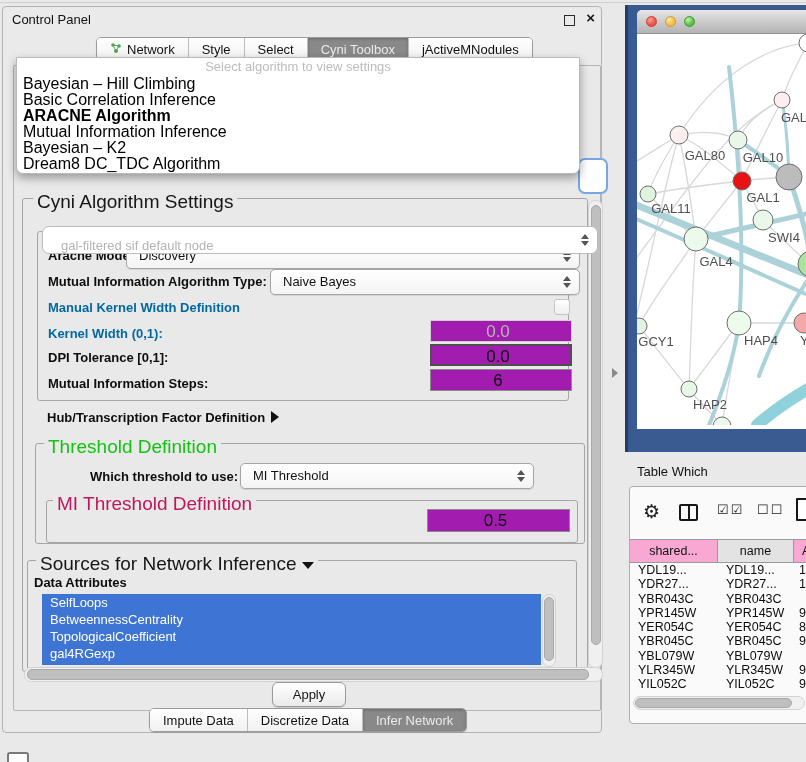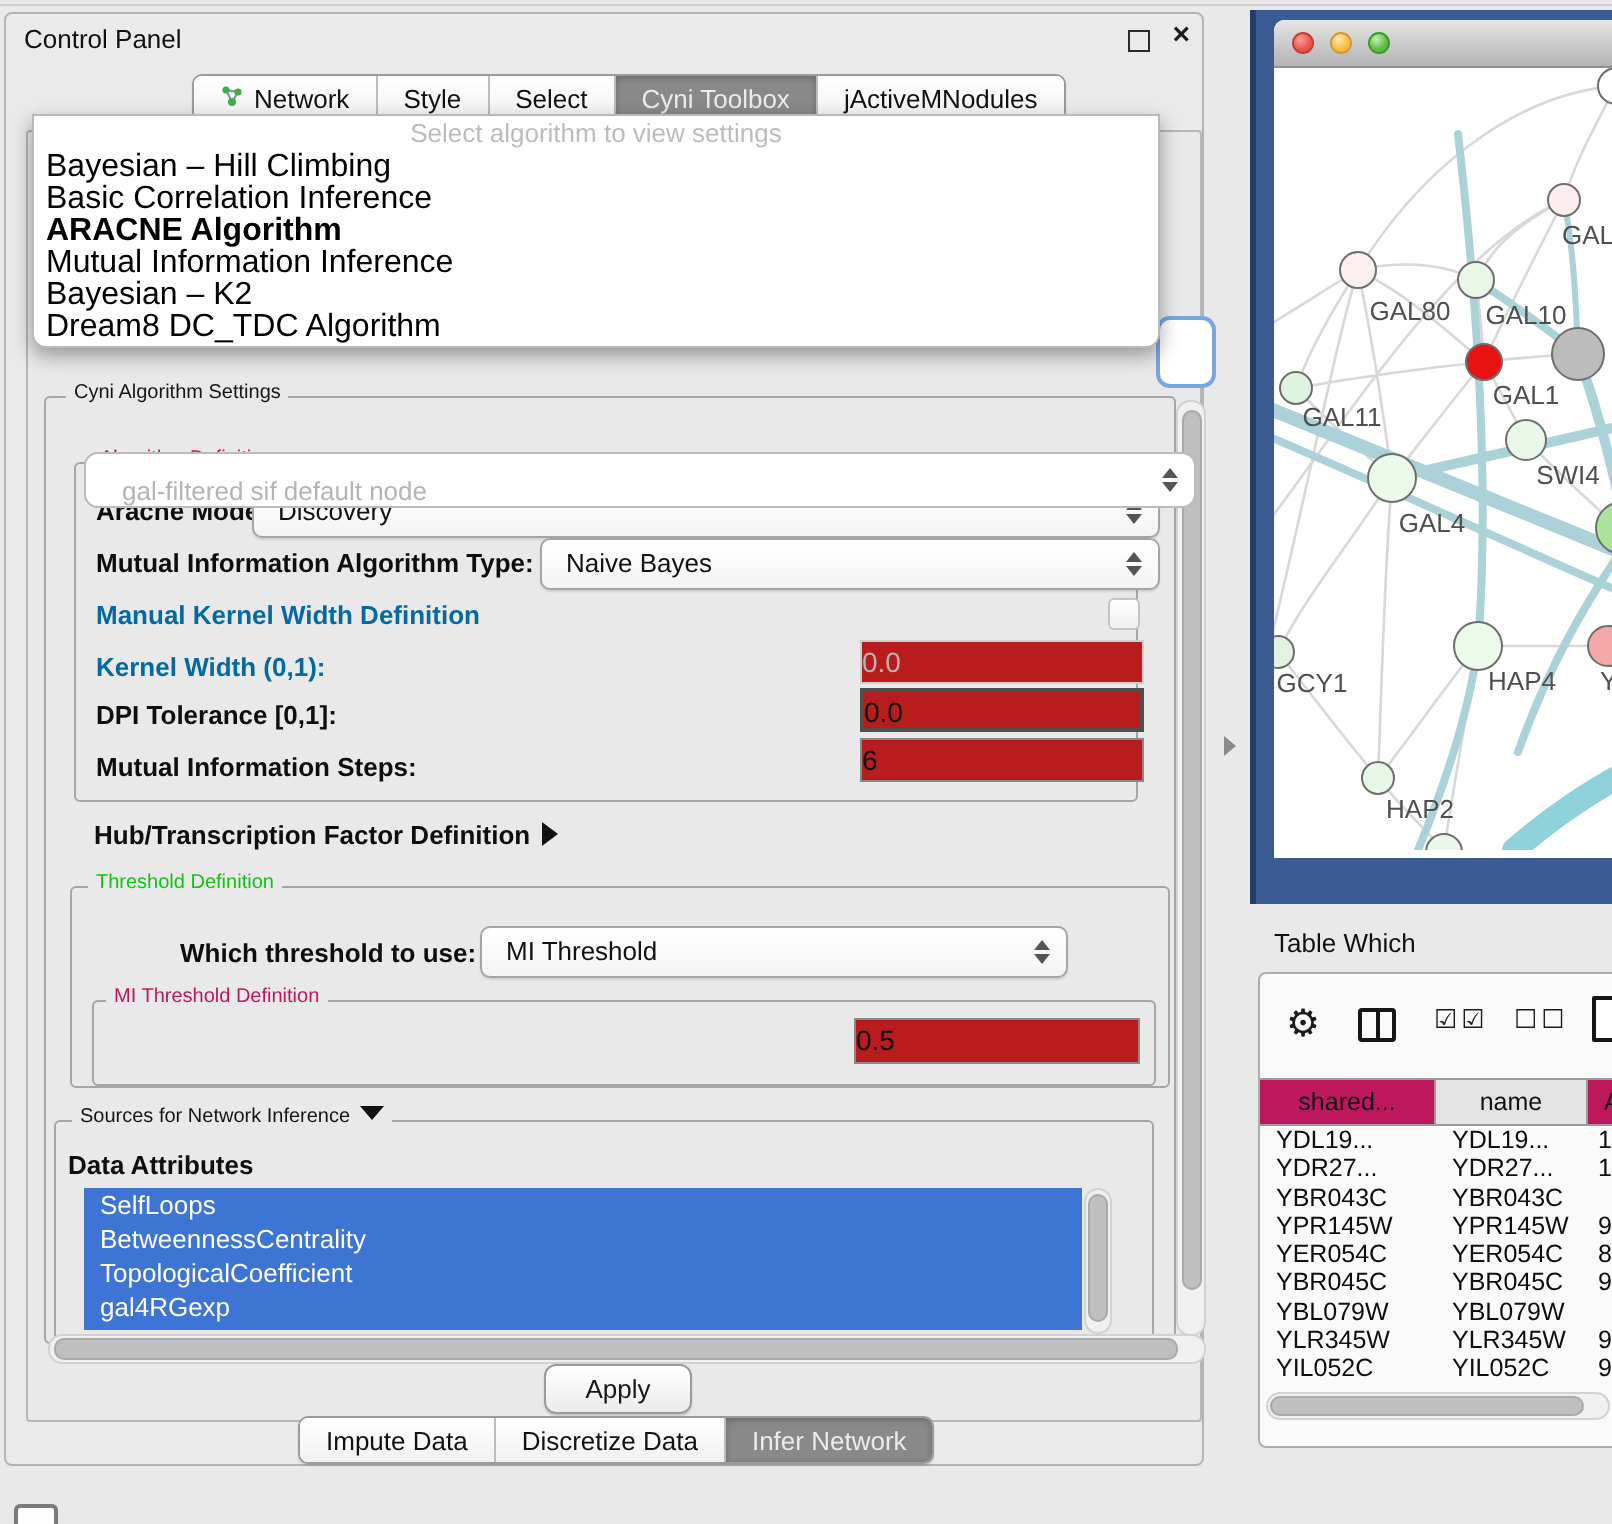--- a/index.html
+++ b/index.html
@@ -27,7 +27,7 @@
 
   
   .gb{position:absolute;border:1px solid #a6a6a6;border-radius:3px}
-  .gb-title{position:absolute;top:-8px;background:#e9e9e9;padding:0 4px;font-size:10px;white-space:nowrap}
+  .gb-title{position:absolute;top:-8px;background:#e9e9e9;padding:0 4px;font-size:19px;white-space:nowrap}
   .t-blue{color:#be185d}.t-green{color:#12c312}
 
   .lbl{position:absolute;font-weight:700;font-size:13px;color:#0e0e0e;white-space:nowrap}

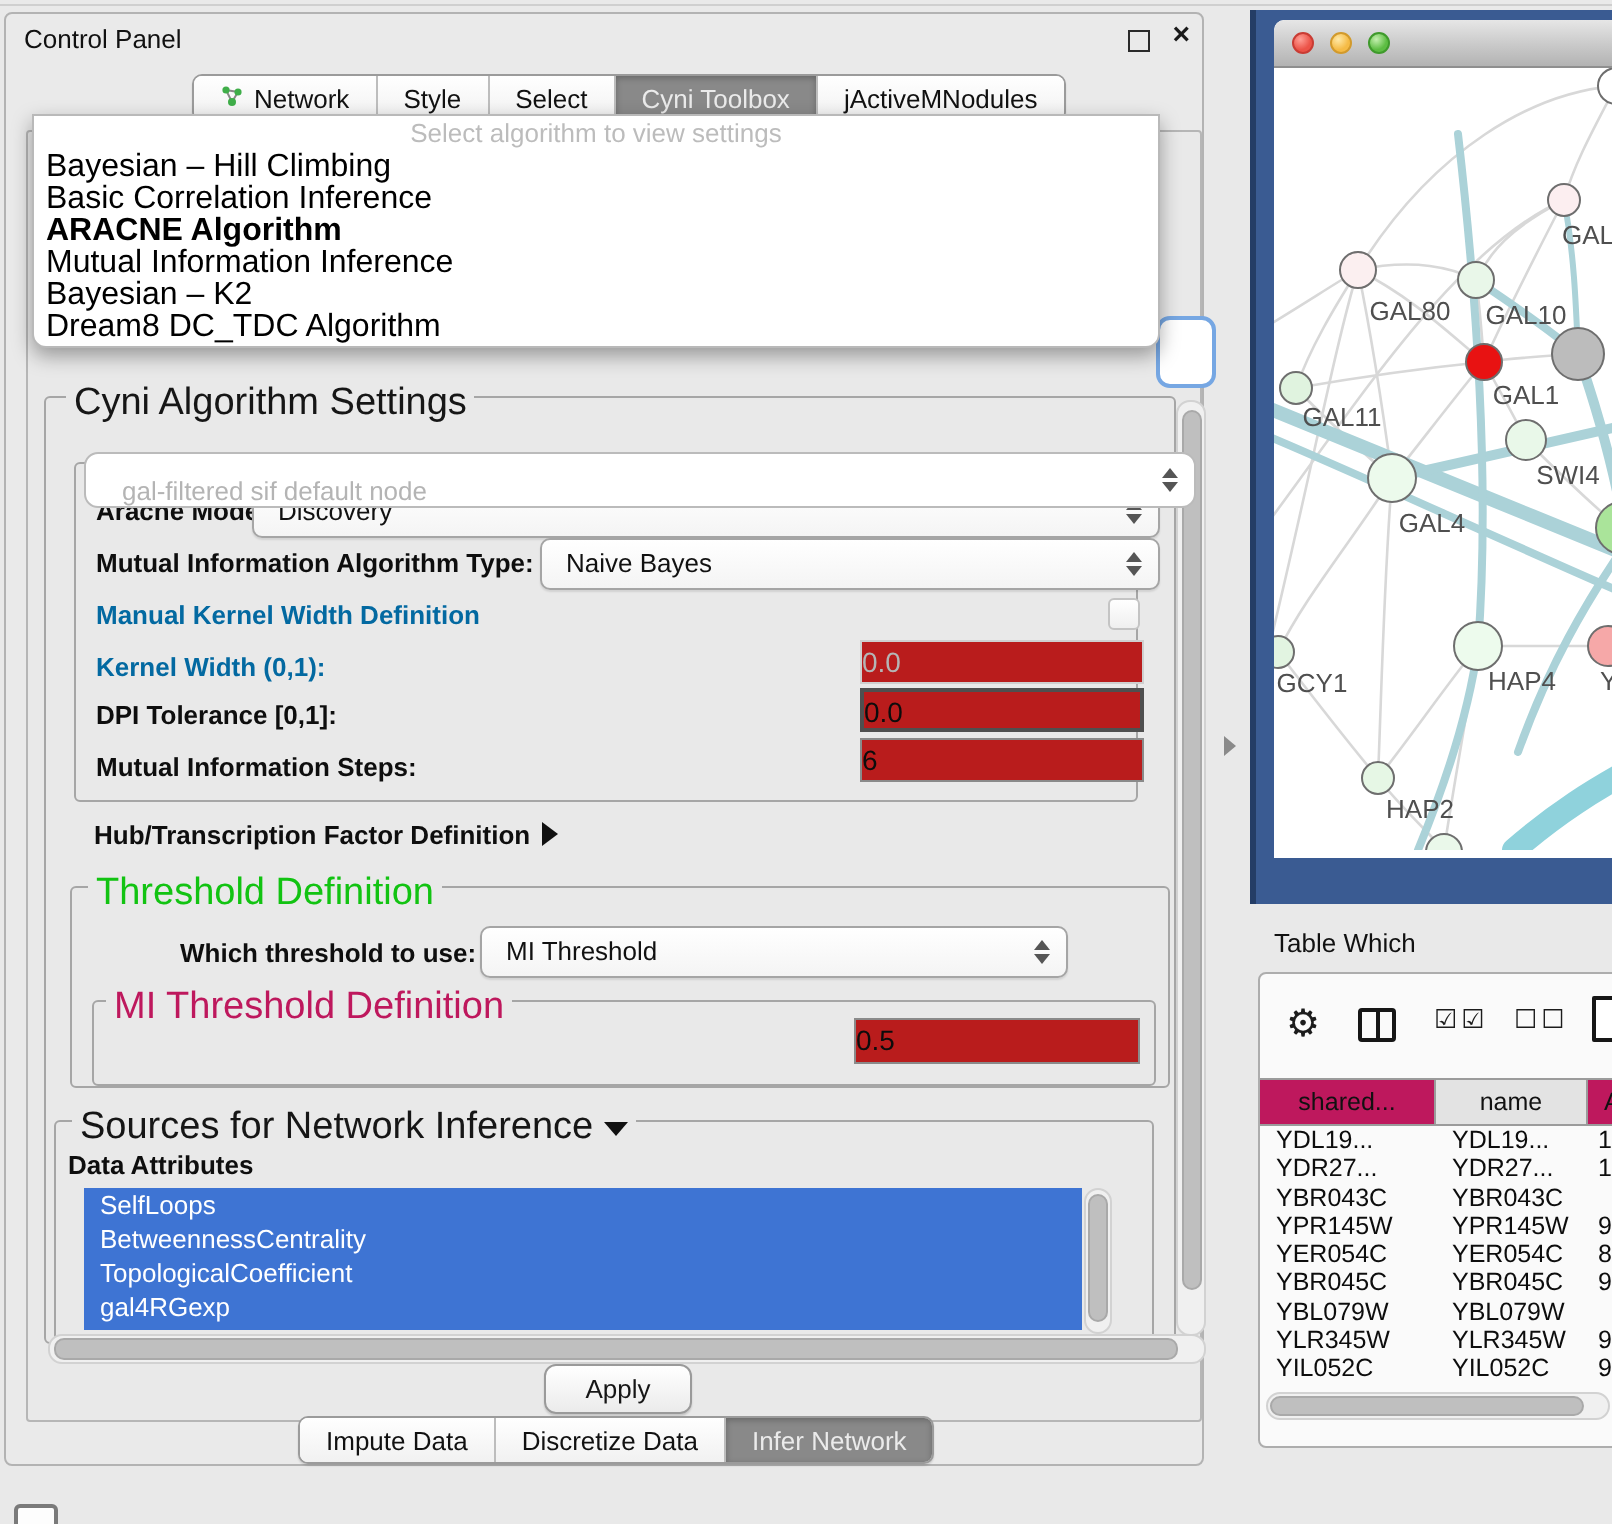--- a/index.html
+++ b/index.html
@@ -40,7 +40,7 @@
                   border-right:4px solid transparent;border-bottom:5px solid #555}
   .arrows::after{content:"";position:absolute;bottom:0;left:0;border-left:4px solid transparent;
                  border-right:4px solid transparent;border-top:5px solid #555}
-  .field{position:absolute;background:#b91c1c;text-align:left;font-size:14px;
+  .field{position:absolute;background:#a21caf;text-align:center;font-size:17px;
          padding-right:6px;box-sizing:border-box;line-height:21px}
   .cb{position:absolute;width:14px;height:14px;border:1px solid #c4c4c4;border-radius:3px;
       background:linear-gradient(#ffffff,#efefef)}

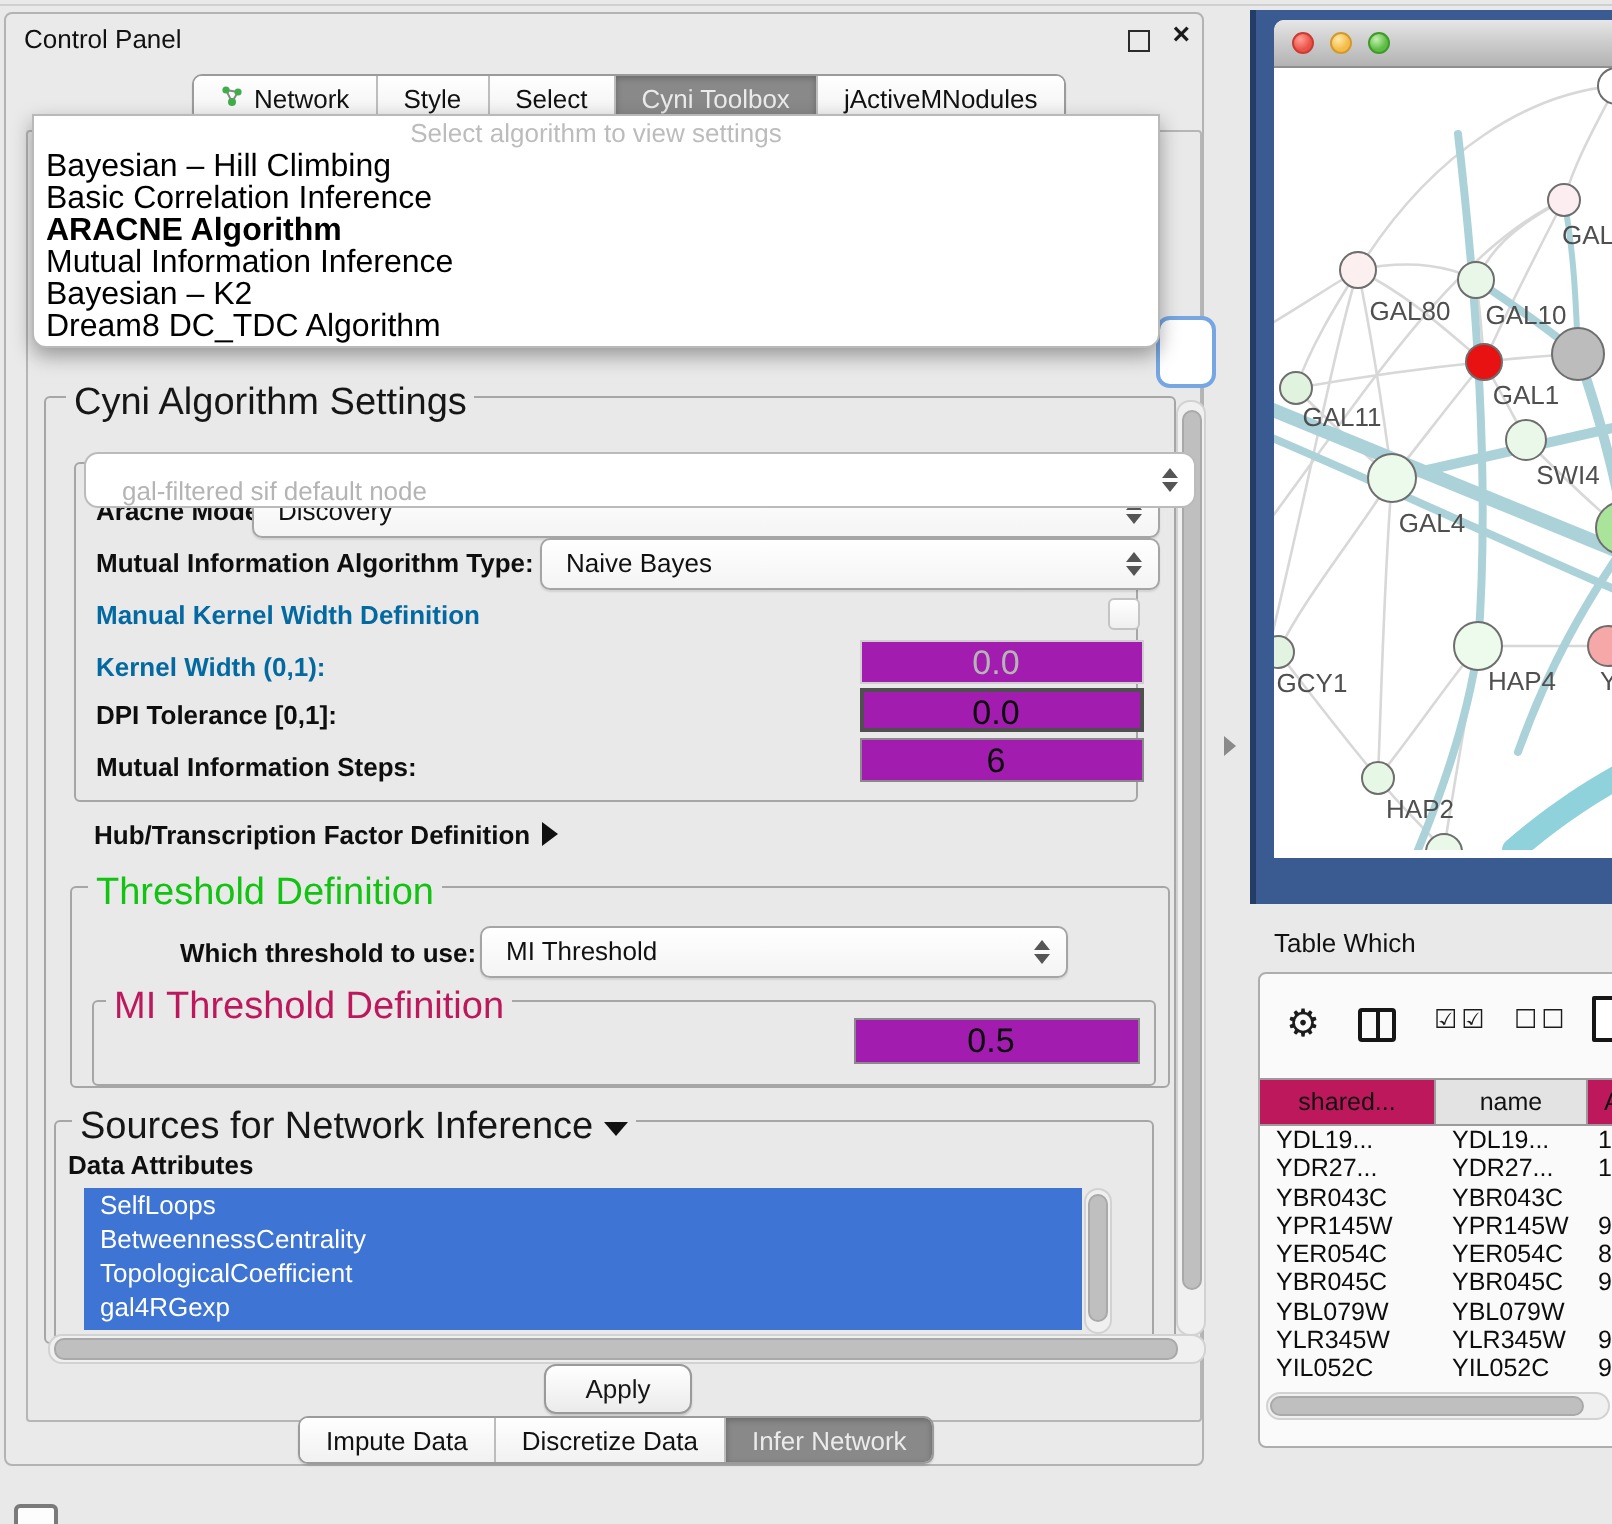--- a/index.html
+++ b/index.html
@@ -104,7 +104,7 @@
          border-bottom:1px solid #9b9b9b}
   .th{box-sizing:border-box;border-right:1px solid #9b9b9b;font-size:12.5px;display:flex;
       align-items:center;justify-content:center;color:#111;overflow:hidden}
-  .th.hi{background:#be185d}.th.plain{background:#e3e3e3}
+  .th.hi{background:#f9a8d4}.th.plain{background:#e3e3e3}
   .trows{position:absolute;left:0;top:76px;width:240px}
   .trow{display:flex;height:14.3px;line-height:14.3px;font-size:12.5px;color:#0d0d0d}
   .td{box-sizing:border-box;padding-left:8px;overflow:hidden;white-space:nowrap}

